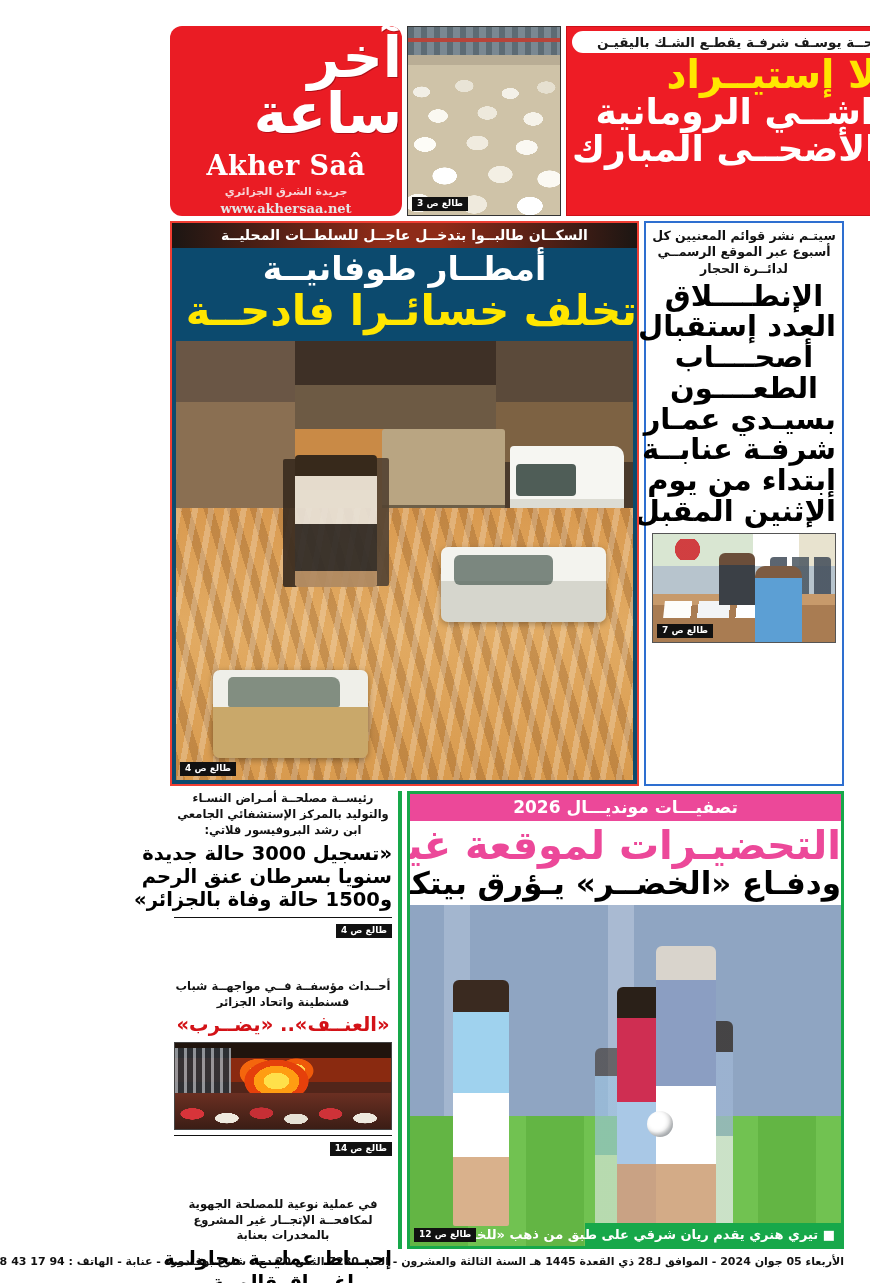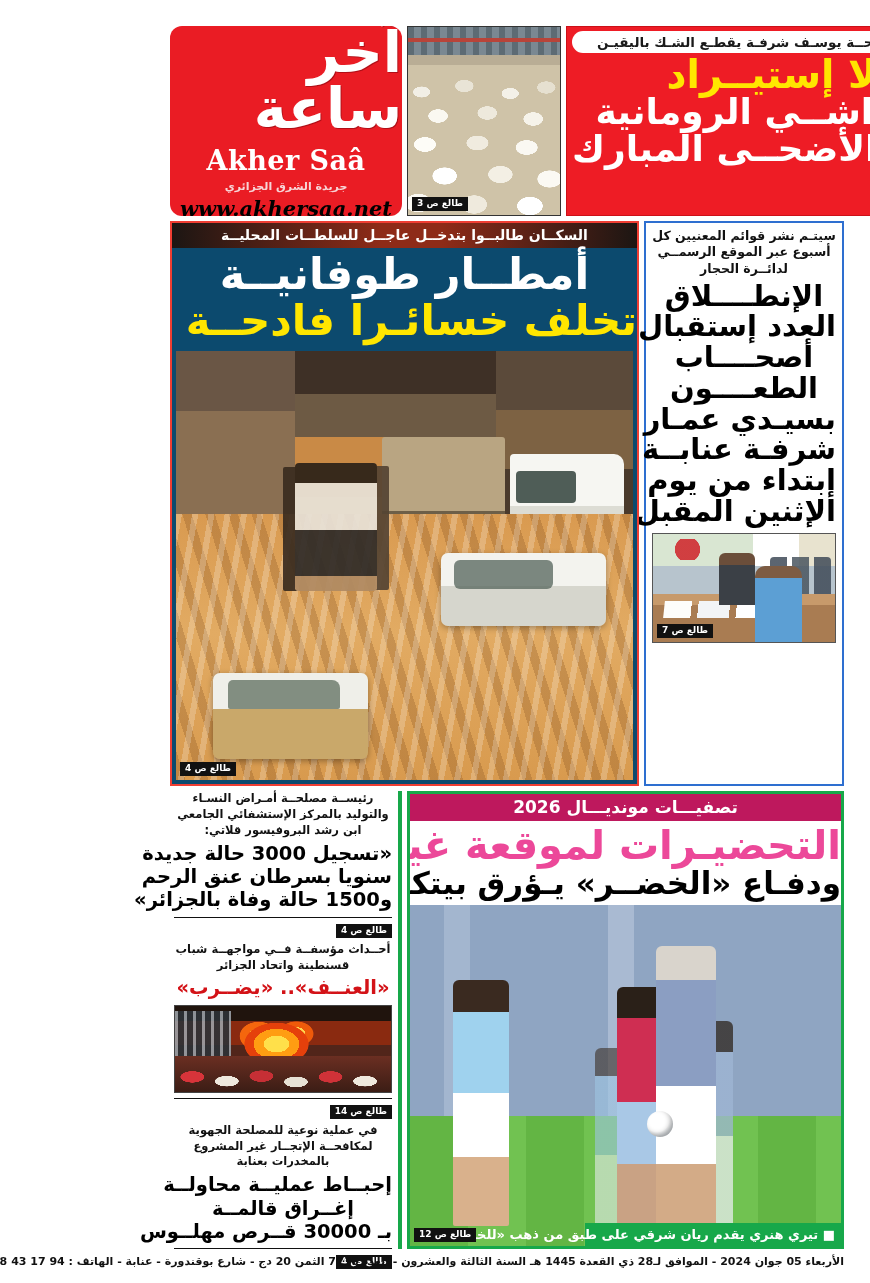--- a/index.html
+++ b/index.html
@@ -33,7 +33,7 @@
   }
   .mast-url{
     font-family:"DejaVu Serif","Liberation Serif",serif;
-    font-size:21px;font-weight:bold;color:#000000;margin-top:3px;direction:ltr;font-style:italic;
+    font-size:13px;font-weight:bold;color:#e5e5e5;margin-top:3px;direction:ltr;
   }
 
   

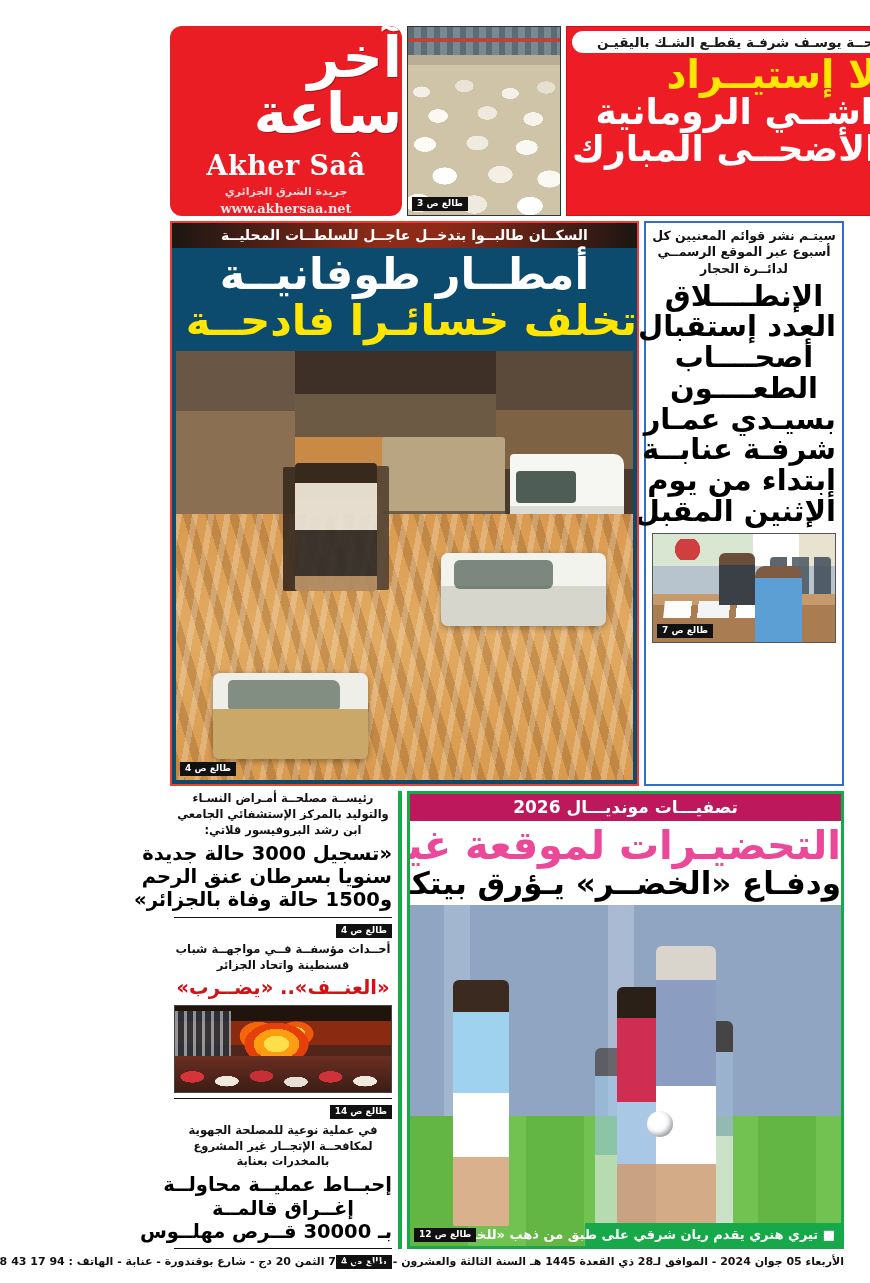--- a/index.html
+++ b/index.html
@@ -74,7 +74,7 @@
     white-space:nowrap;letter-spacing:0;
   }
   .ms-h1{
-    color:#ffffff;font-size:43px;font-weight:bold;text-align:center;line-height:1.05;
+    color:#ffffff;font-size:33px;font-weight:bold;text-align:center;line-height:1.05;
     margin-top:4px;white-space:nowrap;
   }
   .ms-h2{

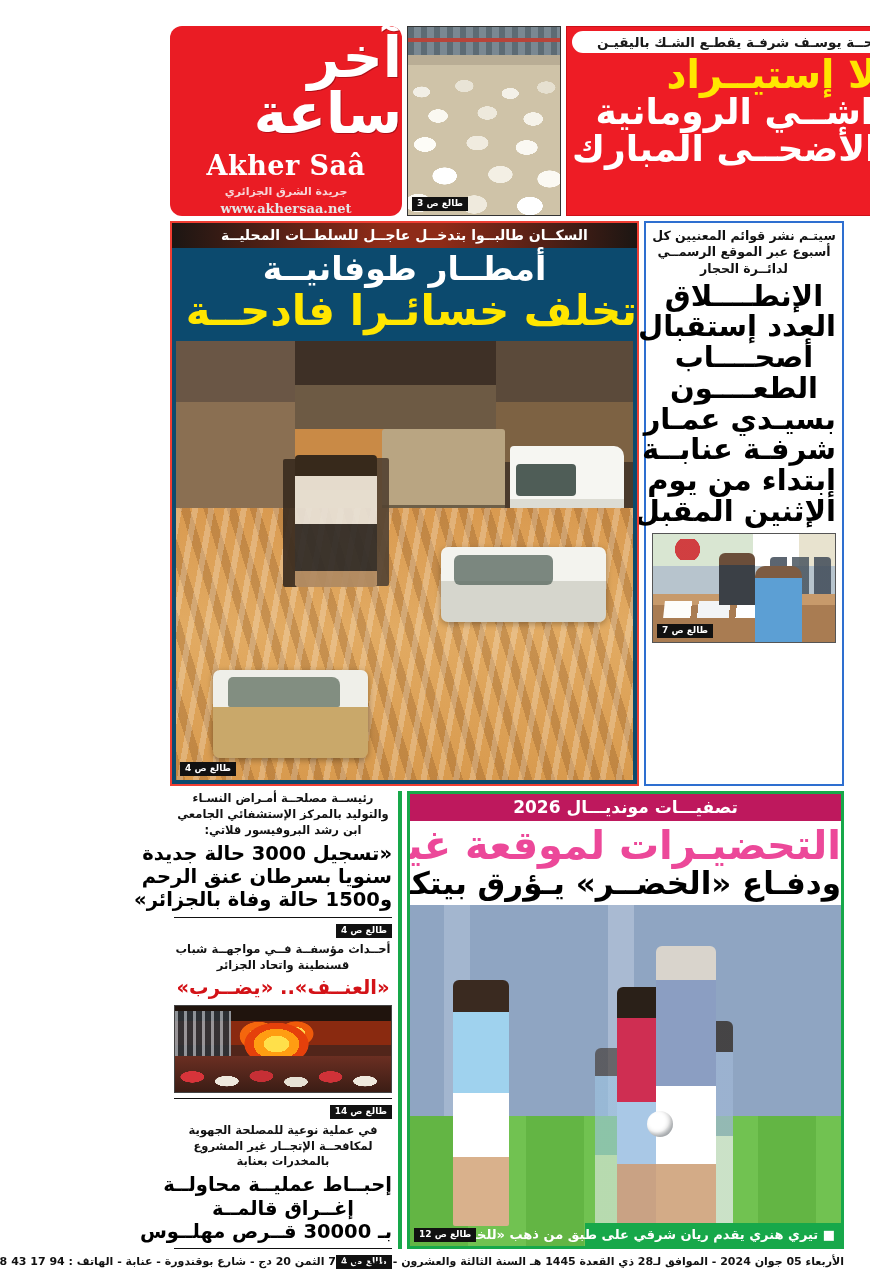--- a/index.html
+++ b/index.html
@@ -101,7 +101,7 @@
   
   .rightcol{
     width:232px;flex:0 0 232px;border-right:4px solid #17a84a;
-    box-sizing:border-box;padding:0 6px 0 4px;display:flex;flex-direction:column;
+    box-sizing:border-box;padding:0 6px 0 4px;display:flex;flex-direction:column;gap:37px;
   }
   .rc-kicker{font-size:11.5px;font-weight:bold;line-height:1.38;text-align:center;color:#111;}
   .rc-head{font-size:19.5px;font-weight:bold;line-height:1.2;text-align:center;color:#000;margin-top:3px;}

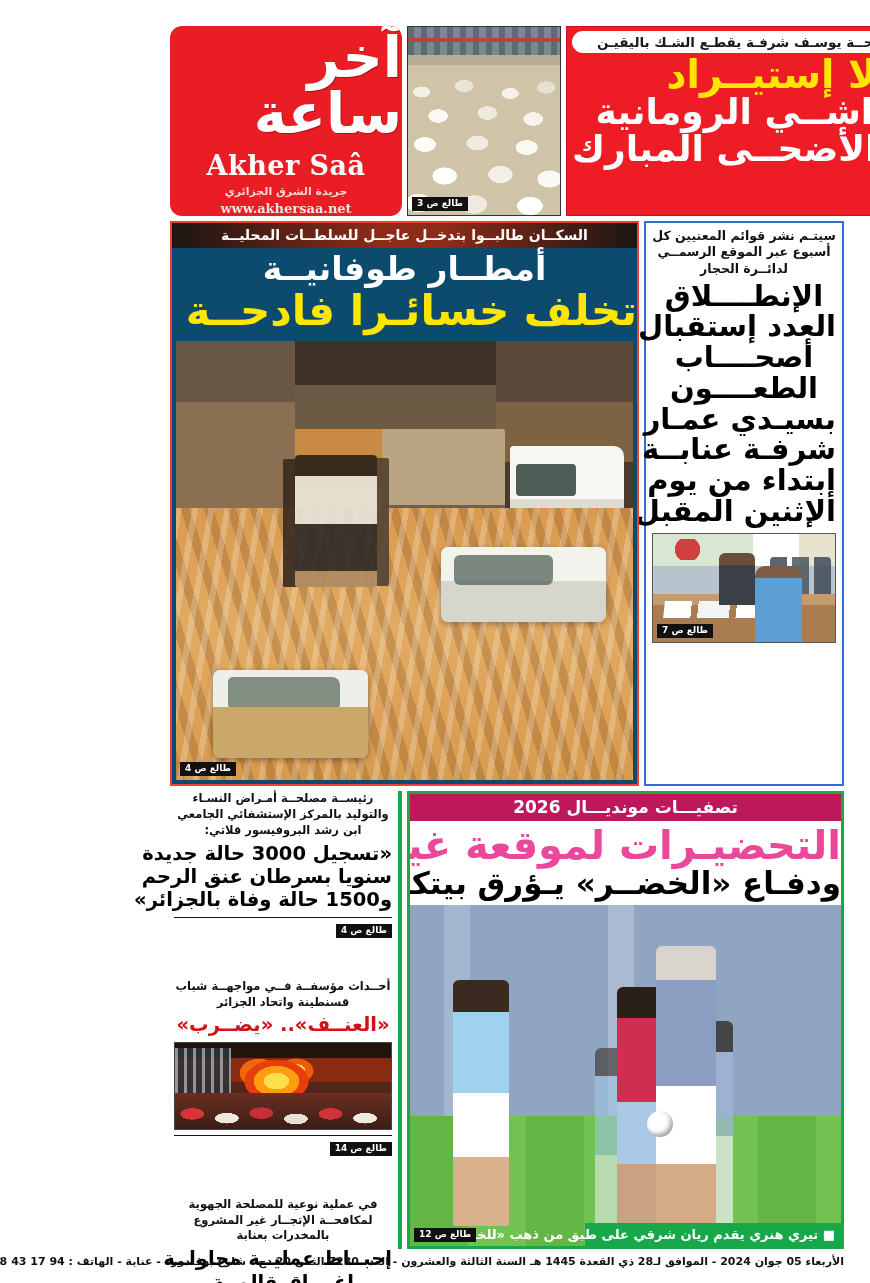--- a/index.html
+++ b/index.html
@@ -116,7 +116,7 @@
     display:flex;flex-direction:column;position:relative;overflow:hidden;
   }
   .sp-kicker{
-    background:#be185d;color:#ffffff;font-size:17px;font-weight:bold;text-align:center;
+    background:#ec4899;color:#ffffff;font-size:17px;font-weight:bold;text-align:center;
     padding:3px 0 4px 0;white-space:nowrap;
   }
   .sp-h1{font-size:40px;font-weight:bold;text-align:right;line-height:1.08;color:#ec4899;margin-top:3px;white-space:nowrap;}

